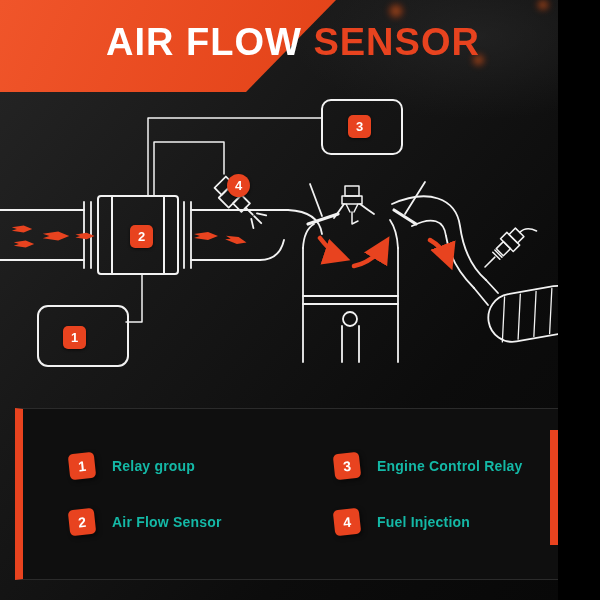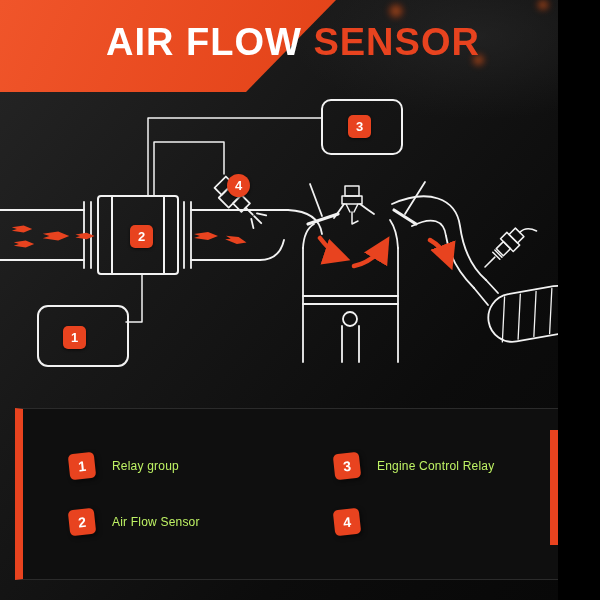--- a/index.html
+++ b/index.html
@@ -40,7 +40,7 @@
   .lbadge { width:26px; height:26px; flex:0 0 26px; background:var(--accent,#e8431f); color:#fff;
             font-weight:bold; font-size:14px; display:flex; align-items:center; justify-content:center;
             border-radius:5px; transform:rotate(-6deg); box-shadow:2px 2px 4px rgba(0,0,0,.5); }
-  .legend-label { color:#bef264; font-weight:normal; font-size:12px; letter-spacing:.2px; }
+  .legend-label { color:#14b8a6; font-weight:bold; font-size:14px; letter-spacing:.2px; }
 
   .edge-strip { position:absolute; right:0; top:430px; width:8px; height:115px; background:var(--accent,#e8431f); }
 </style>

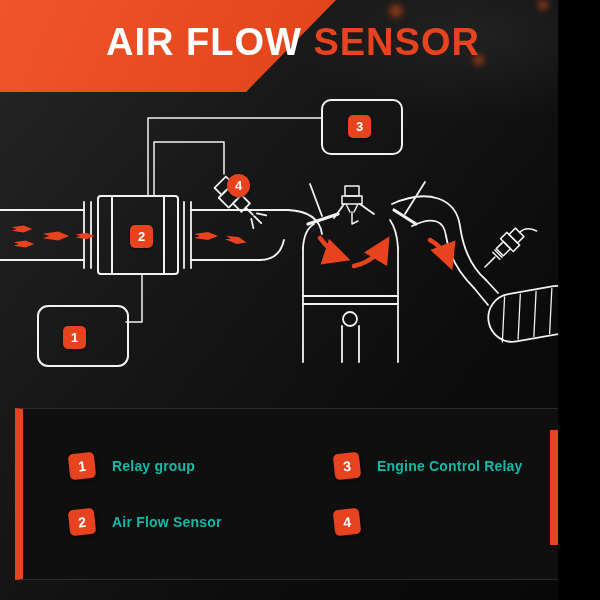--- a/index.html
+++ b/index.html
@@ -194,6 +194,7 @@
     </div>
     <div class="legend-item">
       <span class="lbadge">4</span>
+      <span class="legend-label">Fuel Injection</span>
     </div>
   </aside>
 

